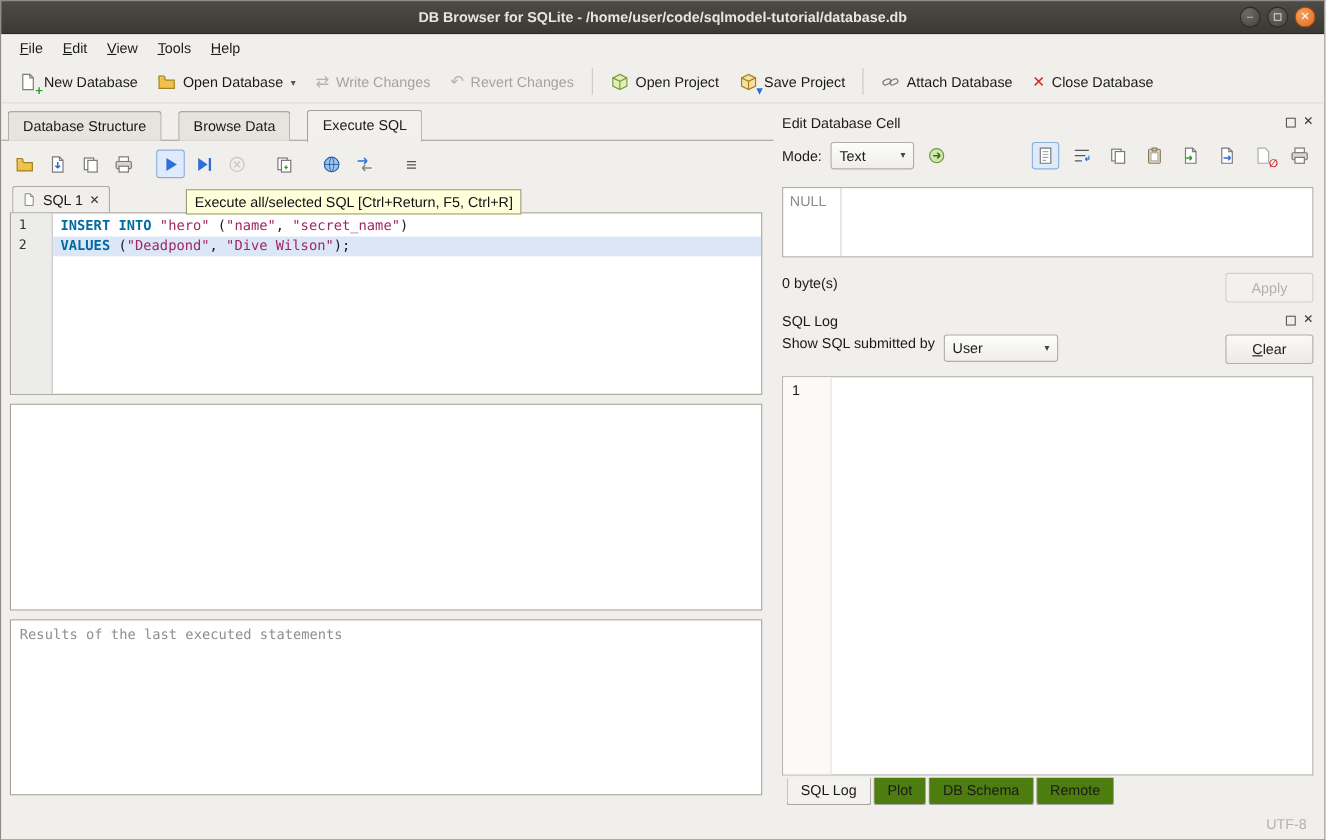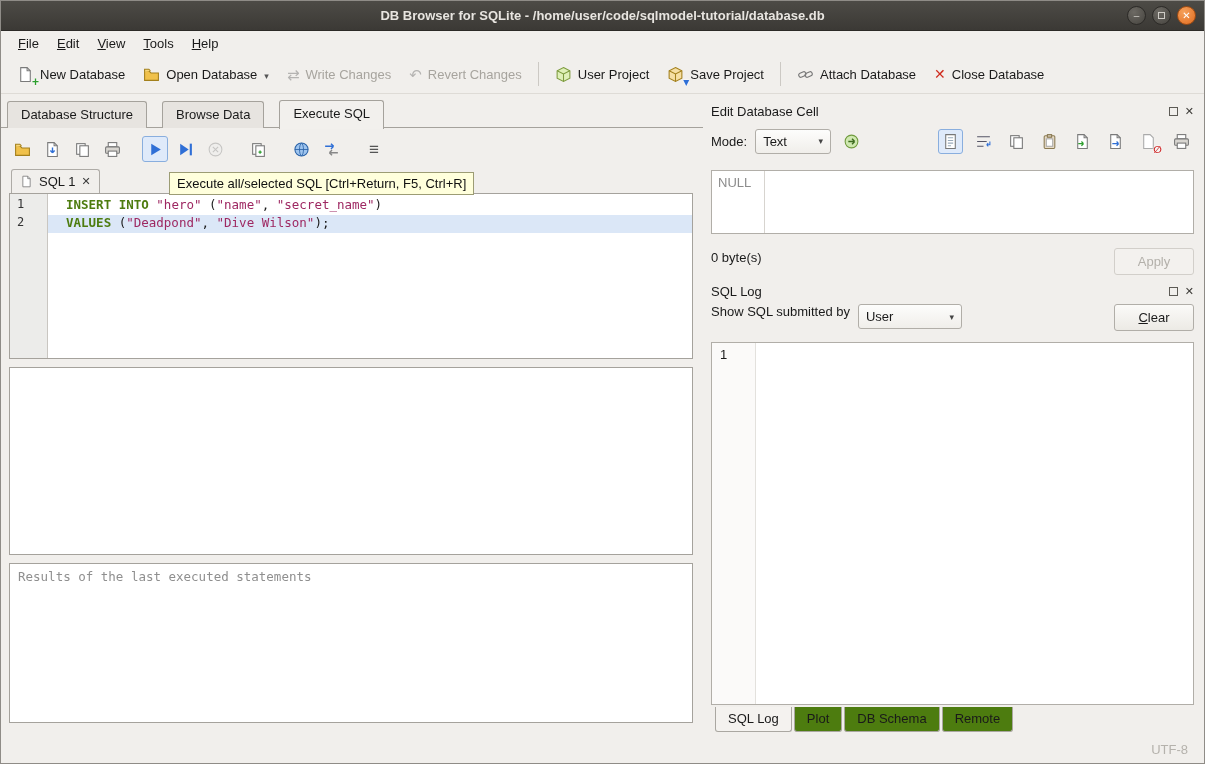--- a/index.html
+++ b/index.html
@@ -178,7 +178,7 @@
             <path d="M2 4.5l6 3 6-3M8 7.5v7" fill="none" stroke="#7d9b3e"></path>
           </svg>
       </span>
-      <span>User Project</span>
+      <span>Open Project</span>
     </div>
     <div class="tb-btn">
       <span class="ic-wrap">

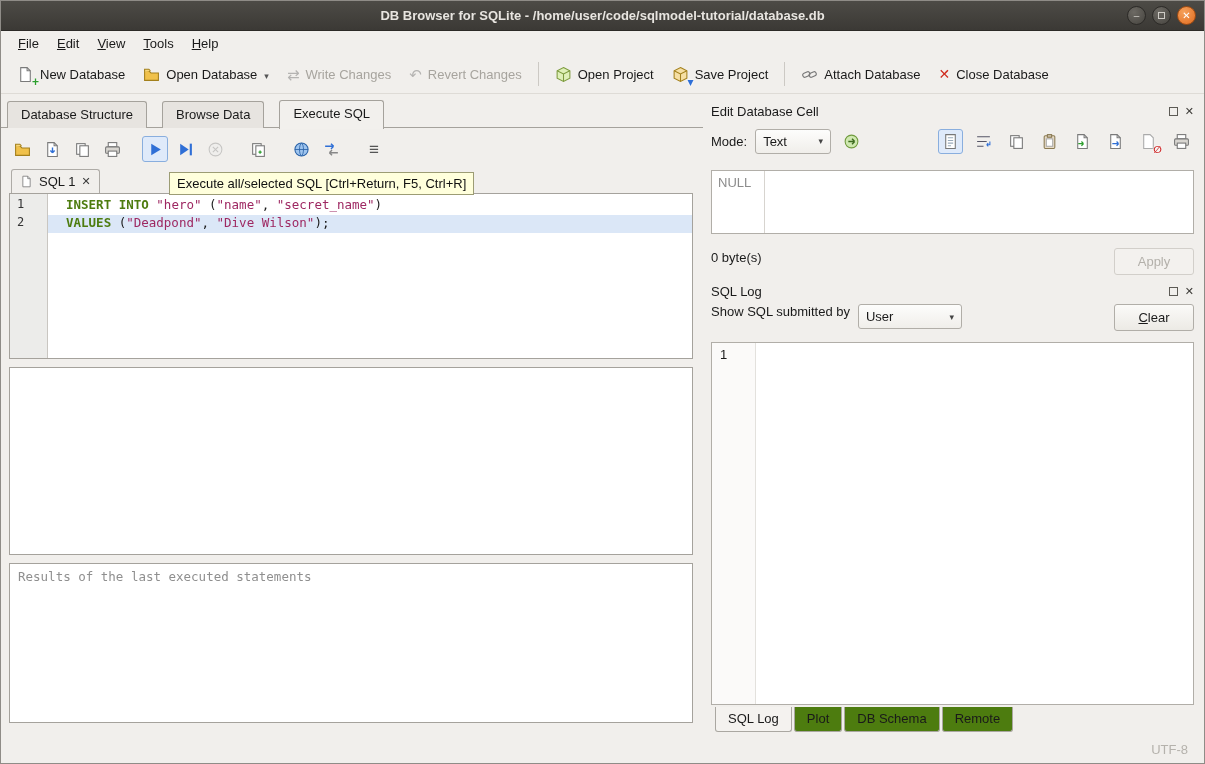--- a/index.html
+++ b/index.html
@@ -63,7 +63,7 @@
   .code-area { flex:1; padding-top:3px; font-family:"DejaVu Sans Mono",monospace; font-size:12.5px; }
   .code-line { height:18px; padding-left:7px; white-space:pre; }
   .code-line.hl { background:#dbe7f7; }
-  .tok-keyword { color:#4d7c0f; font-weight:bold;margin-left:11px; }
+  .tok-keyword { color:#0369a1; font-weight:bold; }
   .tok-string { color:#9e2862; }
   .tok-plain { color:#1a1a1a; }
 

